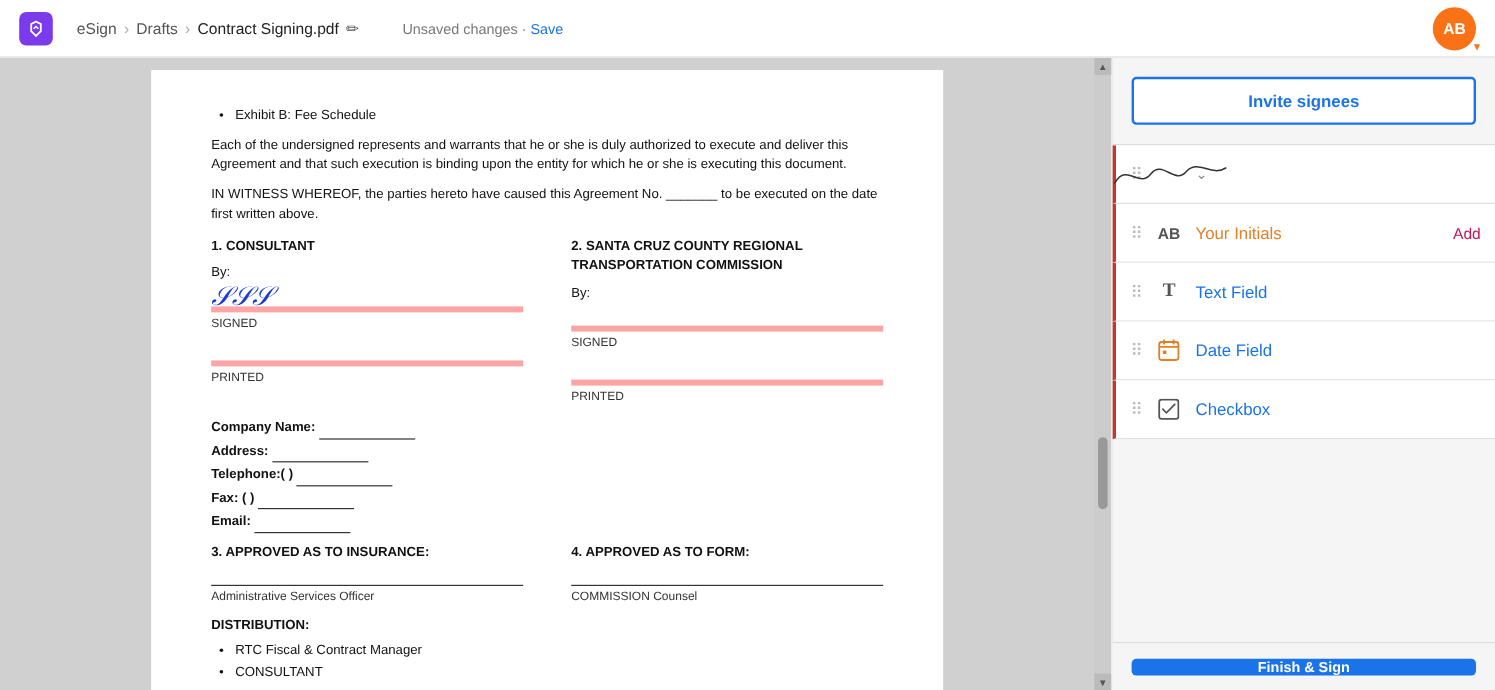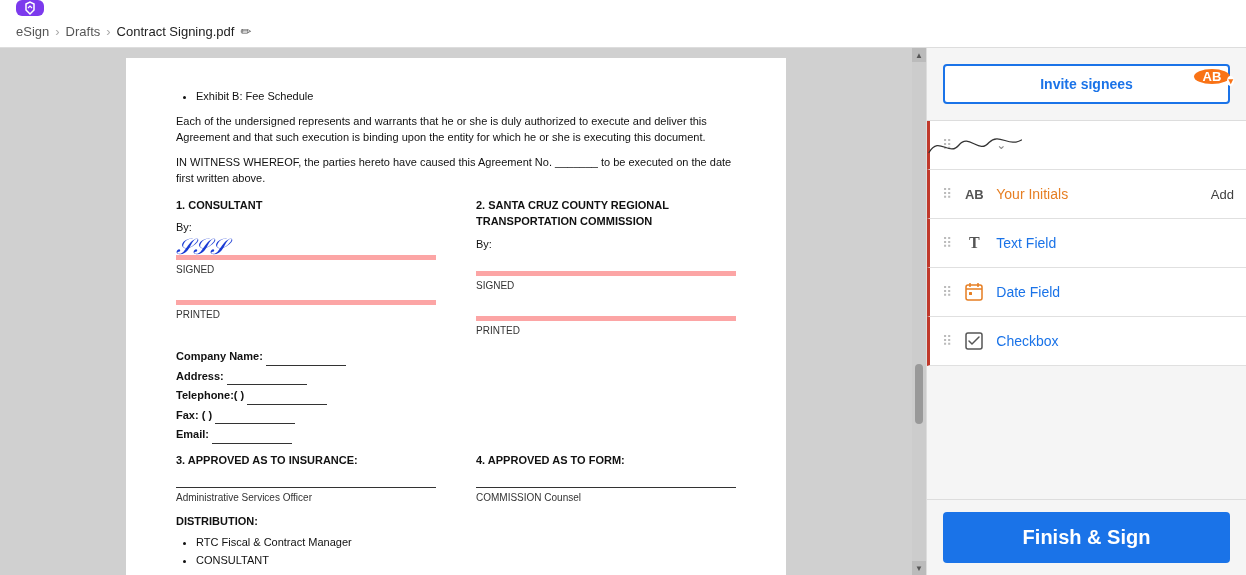--- a/index.html
+++ b/index.html
@@ -10,11 +10,11 @@
       height: 48px;
       background: #fff;
       display: flex;
+      align-items: center;
       padding: 0 16px;
       border-bottom: 1px solid #ddd;
-      gap: 8px;
+      gap: 20px;
       flex-shrink: 0;
-      flex-direction: column;
     }
     .topbar-logo {
       width: 28px; height: 28px;

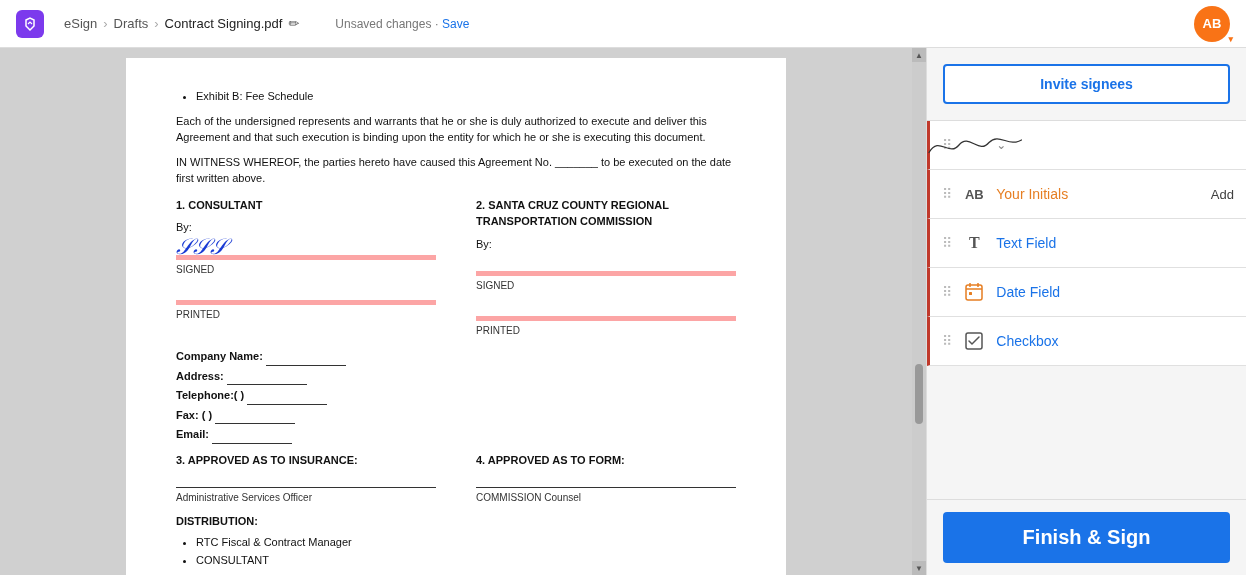--- a/index.html
+++ b/index.html
@@ -223,7 +223,7 @@
     .field-label.blue { color: #1a73e8; }
     .field-add {
       font-size: 13px;
-      color: #404040;
+      color: #be185d;
       cursor: pointer;
     }
     .field-chevron {

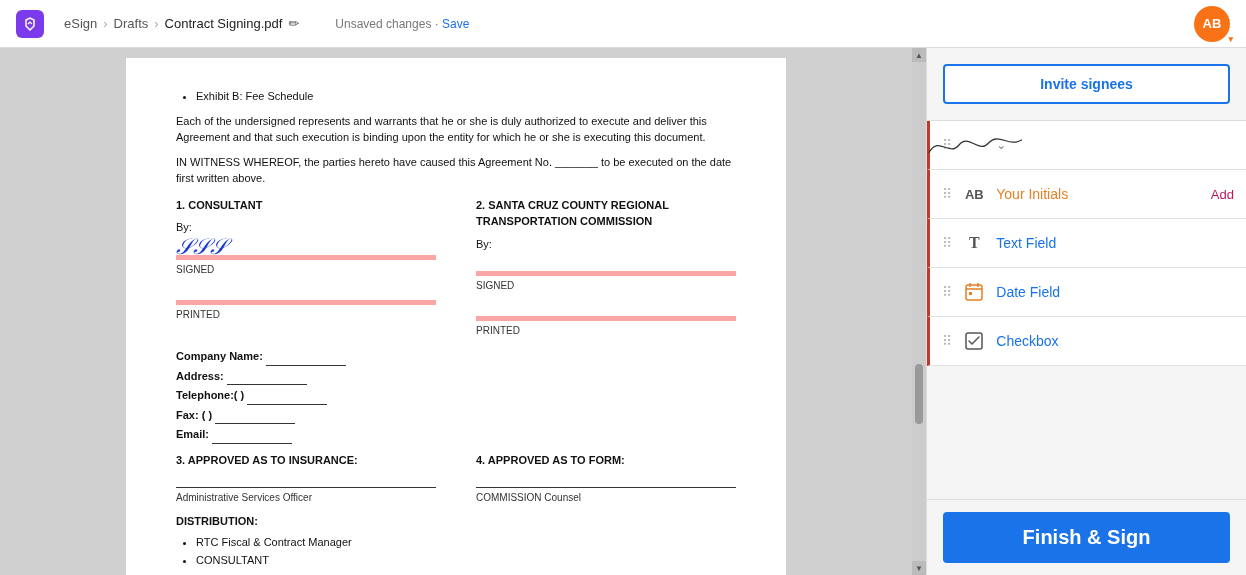--- a/index.html
+++ b/index.html
@@ -239,10 +239,9 @@
     }
     .finish-btn {
       width: 100%;
-      padding: 14px;
       background: #1a73e8;
       color: white;
-      font-size: 20px;
+      font-size: 12px;
       font-weight: bold;
       border: none;
       border-radius: 4px;

